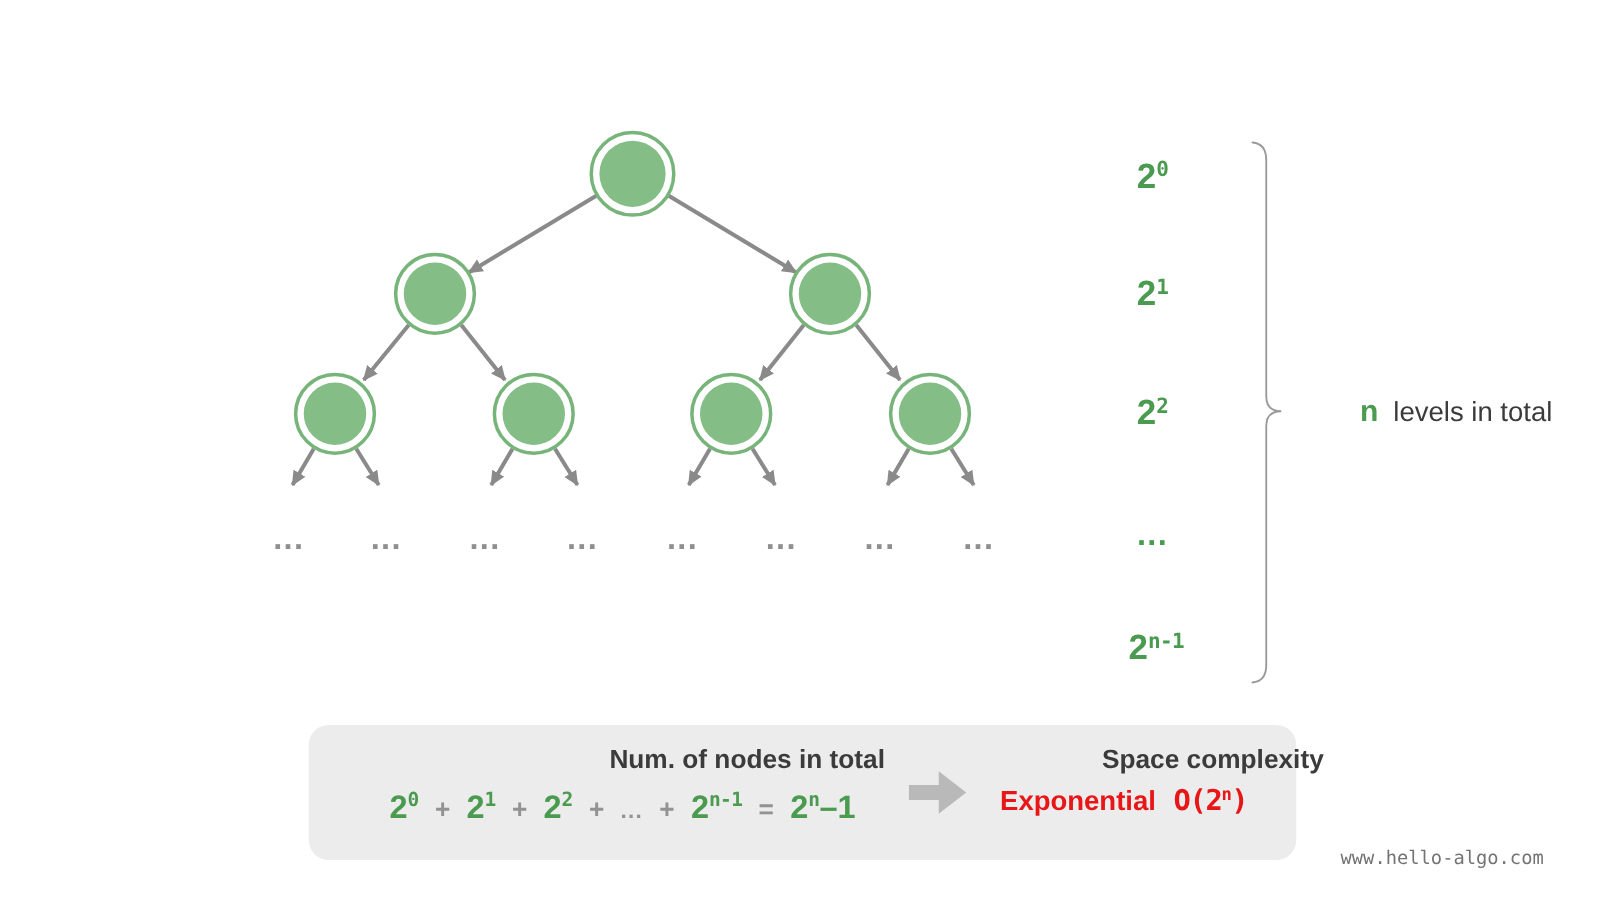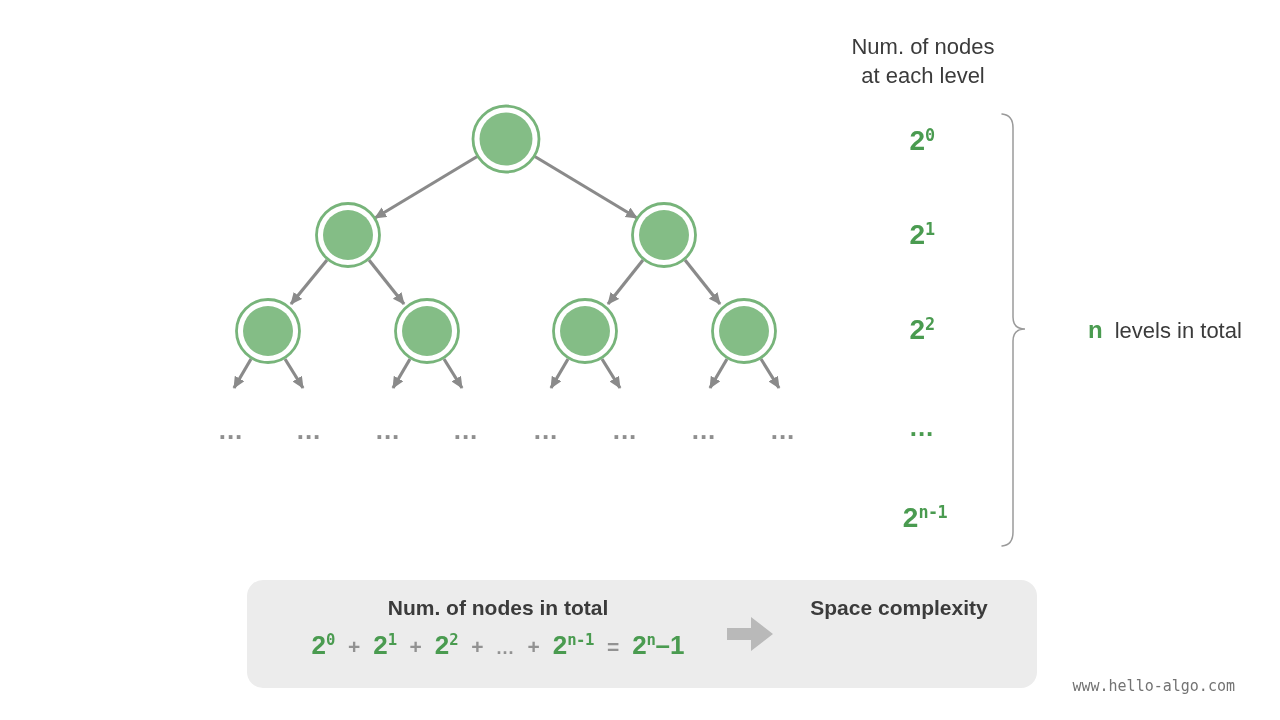--- a/index.html
+++ b/index.html
@@ -144,10 +144,6 @@
     <path d="M1002,114 Q1013,115 1013,128 L1013,317 Q1013,329 1025,329 Q1013,329 1013,341 L1013,532 Q1013,545 1002,546" fill="none" stroke="#9a9a9a" stroke-width="1.5" stroke-linecap="round"></path>
   </svg>
 
-  <div class="side-header">
-    <div>Num. of nodes</div>
-    <div>at each level</div>
-  </div>
 
   <div class="level-label" style="left:922px; top:141px;"><span>2</span><span class="sup">0</span></div>
   <div class="level-label" style="left:922px; top:235px;"><span>2</span><span class="sup">1</span></div>

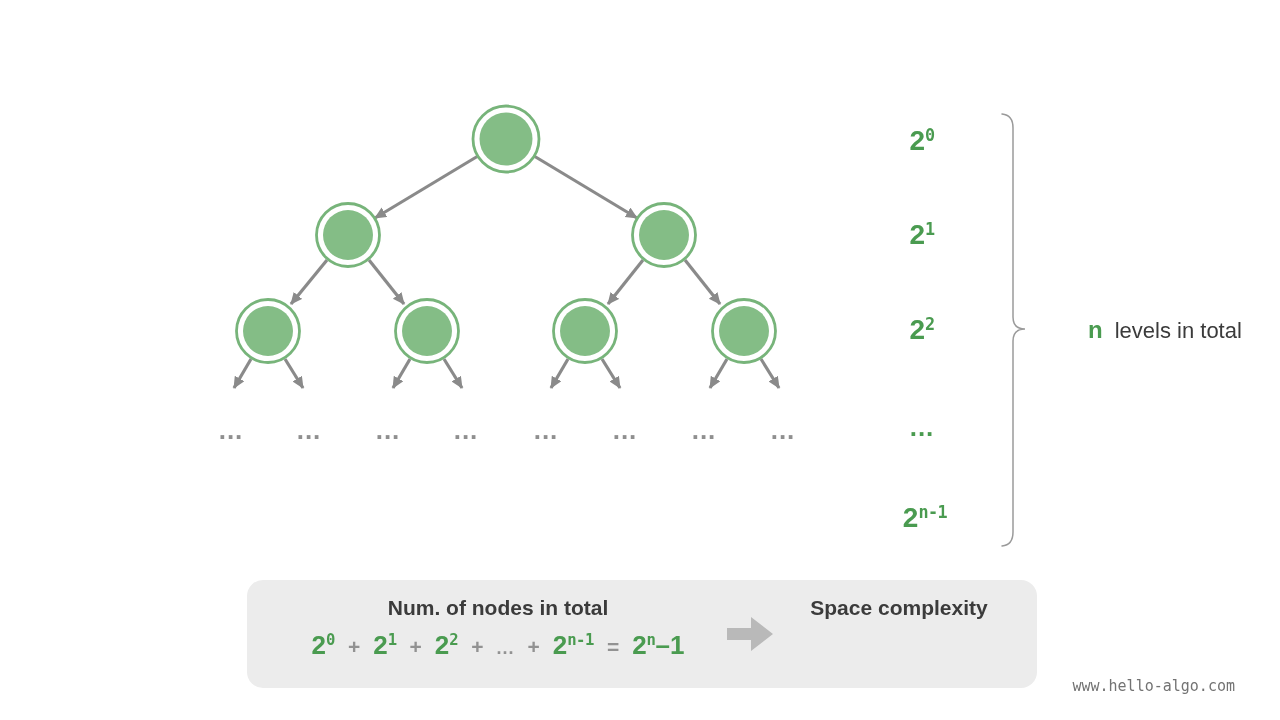--- a/index.html
+++ b/index.html
@@ -49,7 +49,7 @@
     background:#ececec; border-radius:16px;
   }
   .box-title {
-    position:absolute; top:16px; text-align:center;
+    position:absolute; top:16px; text-align:right;
     font-size:21px; font-weight:bold; color:#3b3b3b; white-space:nowrap;
   }
   .box-title.left  { left:41px;  width:420px; }

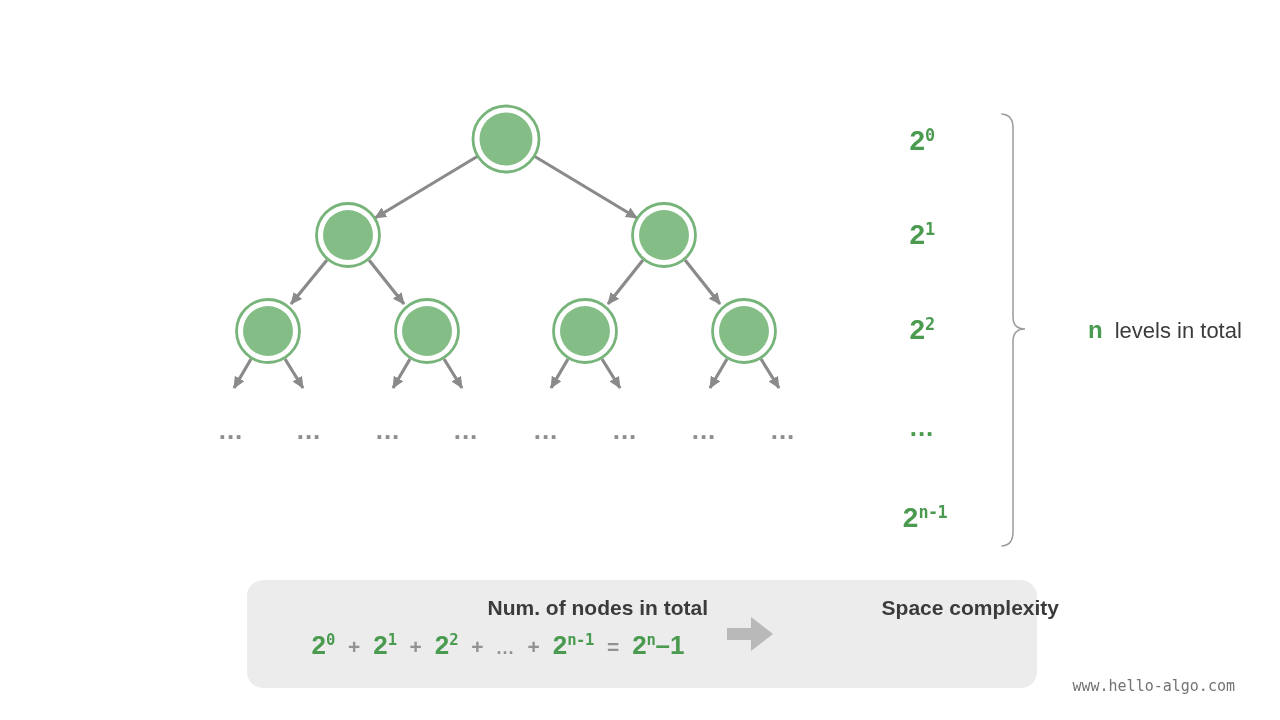--- a/index.html
+++ b/index.html
@@ -186,6 +186,9 @@
     </svg>
 
     <div class="box-title right">Space complexity</div>
+    <div class="complexity">
+      <span>Exponential</span><span class="bigo"><span>O(</span><span>2</span><span class="sup">n</span><span>)</span></span>
+    </div>
   </div>
 
   <div class="watermark">www.hello-algo.com</div>

